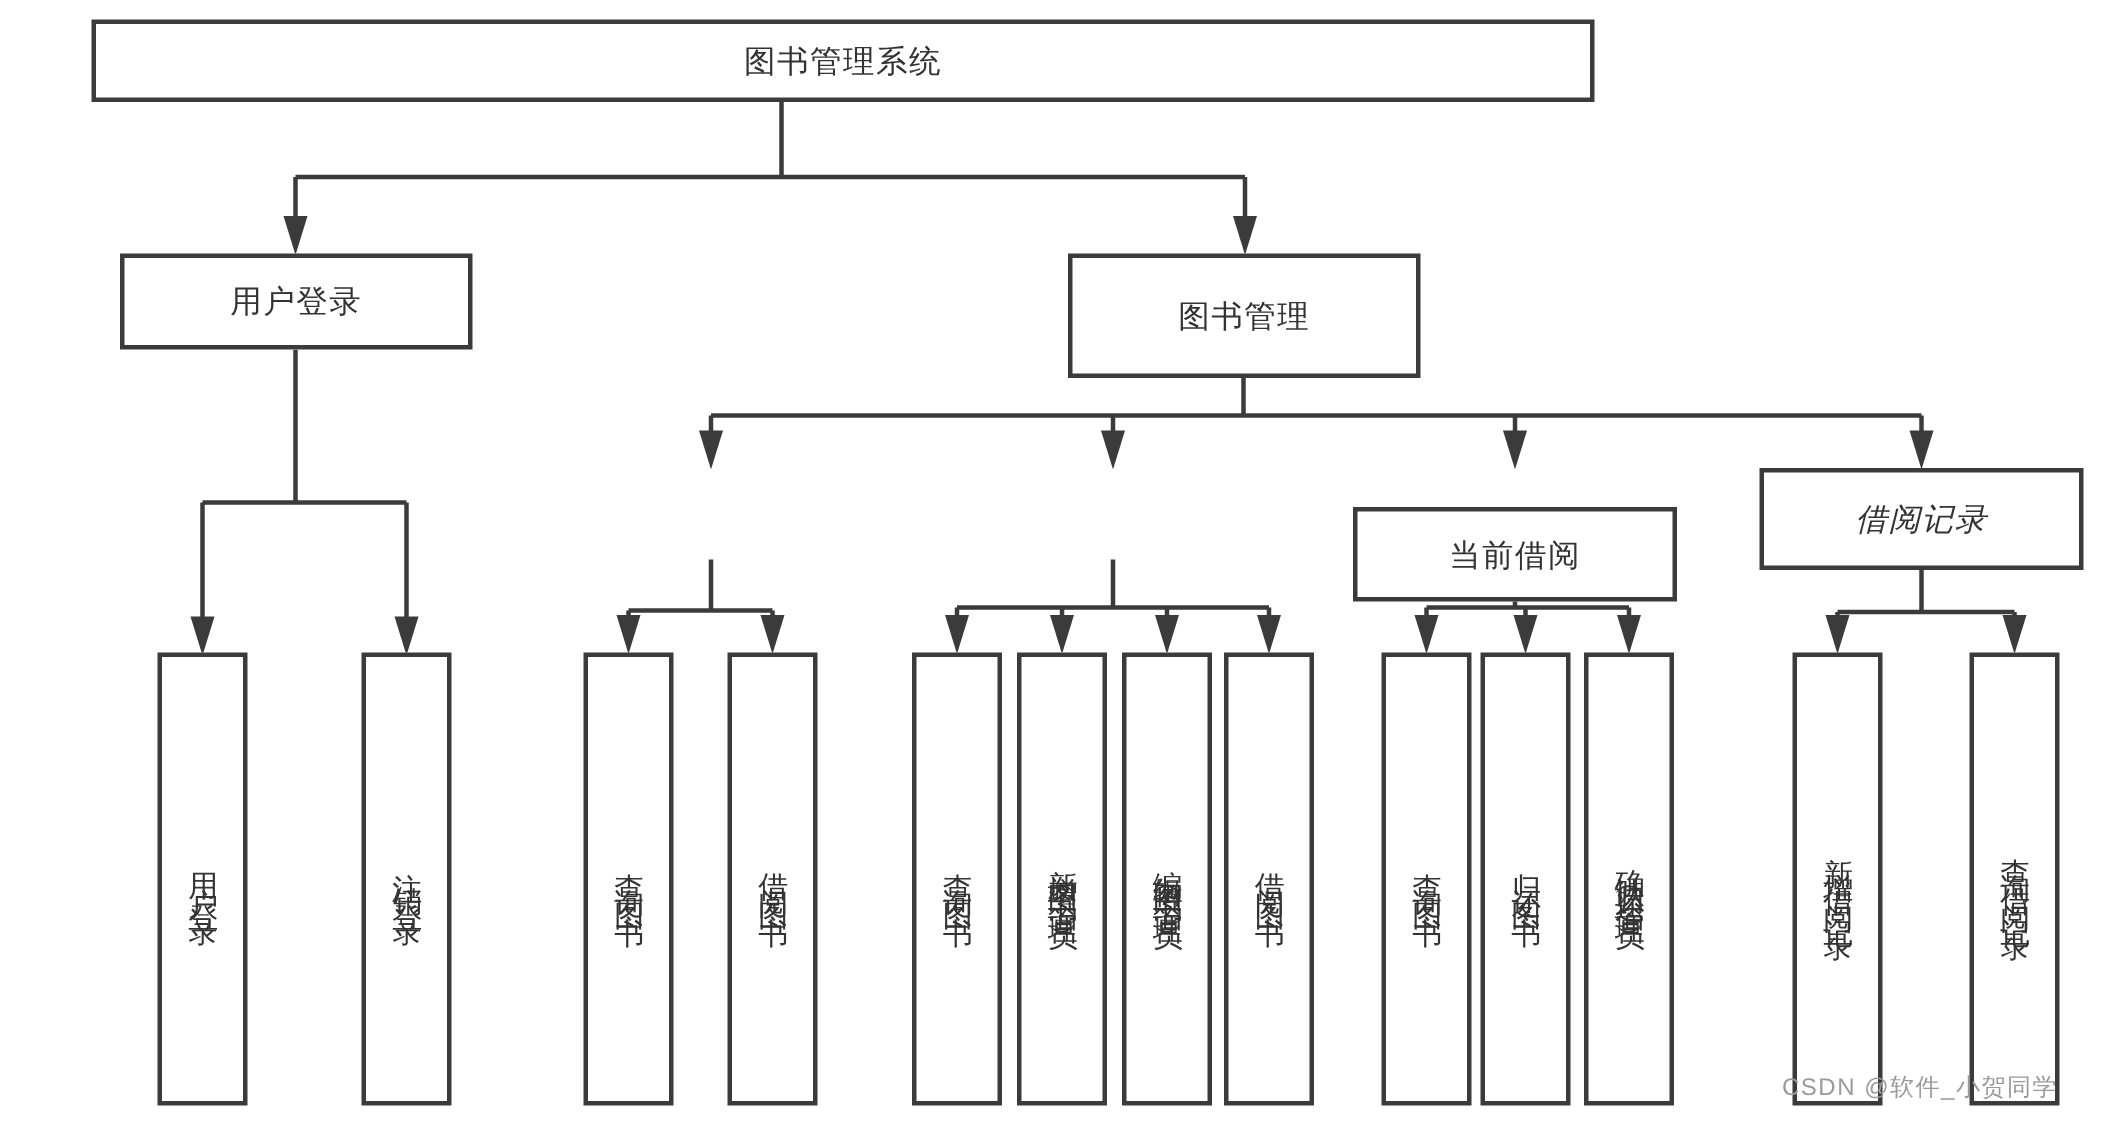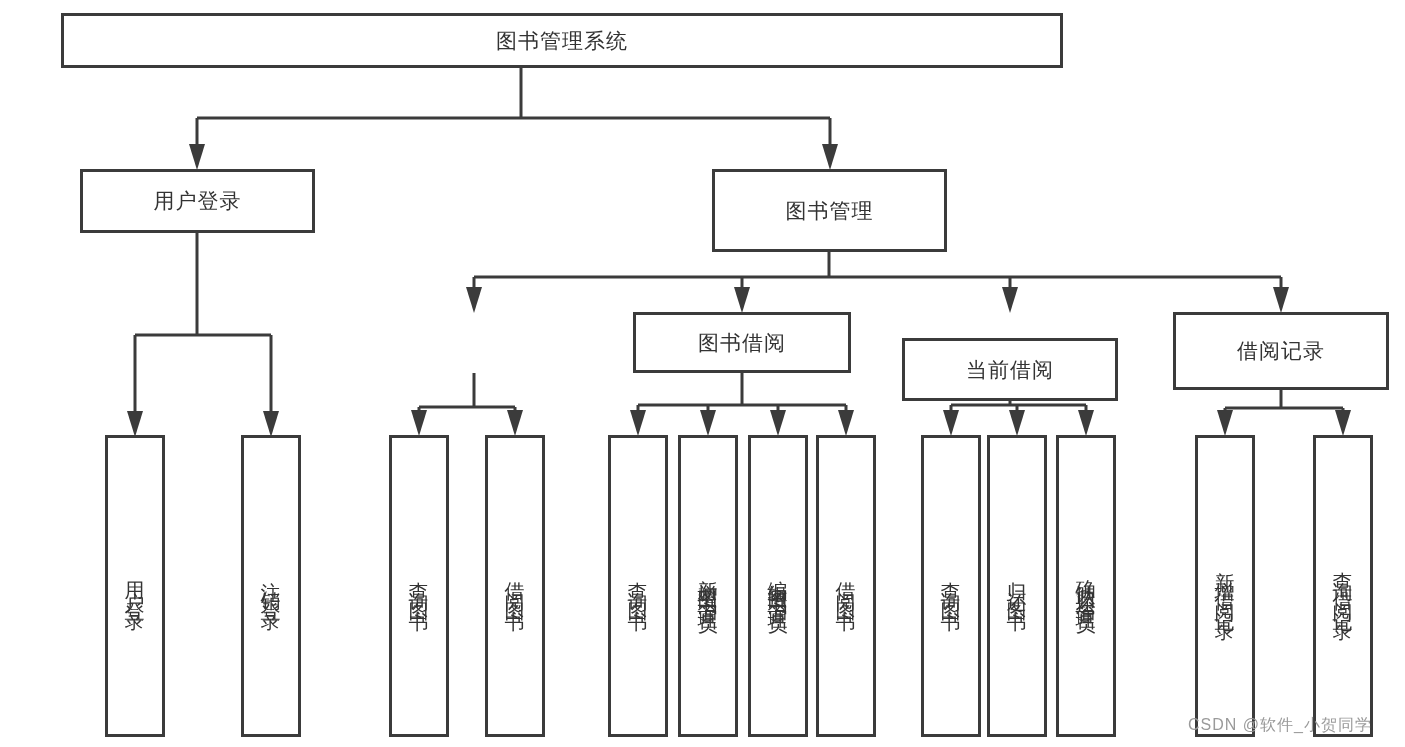--- a/index.html
+++ b/index.html
@@ -134,9 +134,6 @@
     <span>图书管理</span>
   </div>
 
-  <div class="box h" id="n-bk-borrow">
-    <span>图书借阅</span>
-  </div>
   <div class="box h" id="n-cur-borrow">
     <span>当前借阅</span>
   </div>

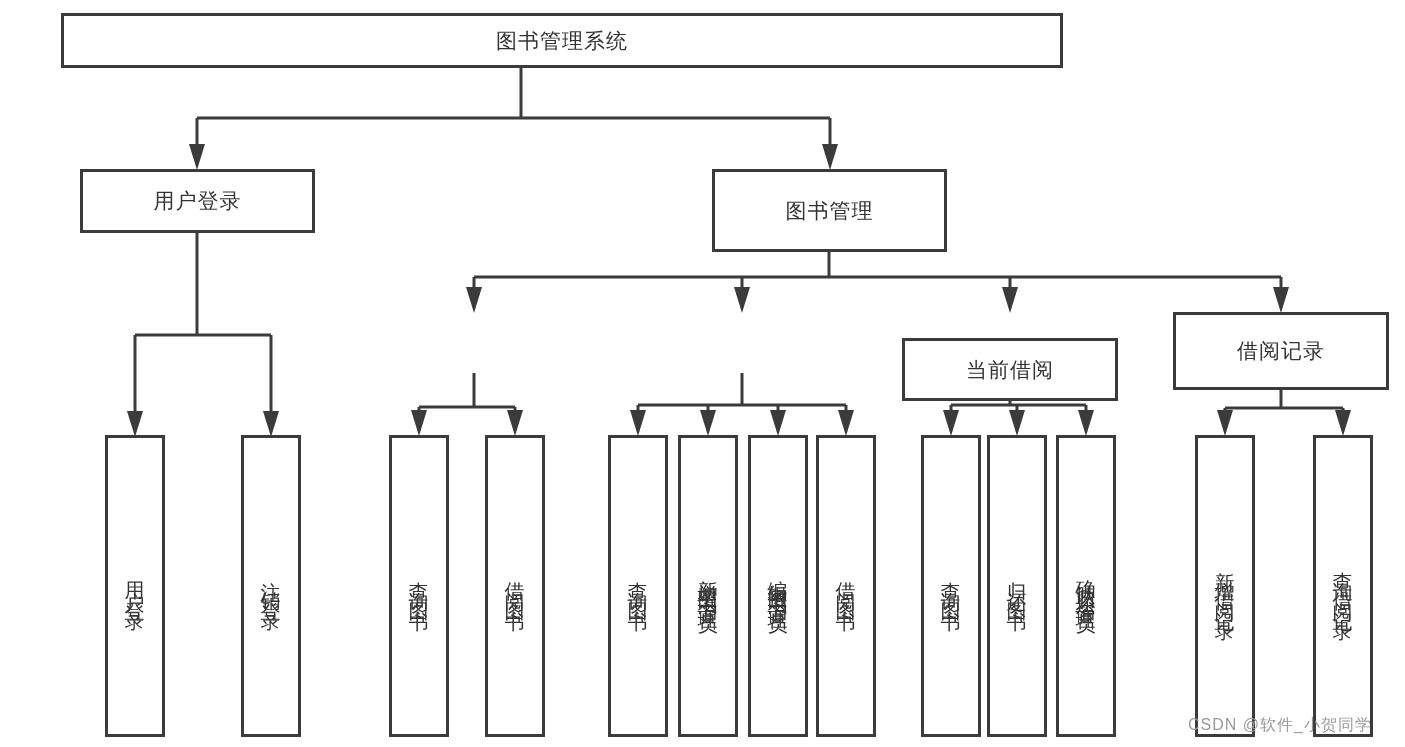--- a/index.html
+++ b/index.html
@@ -26,7 +26,7 @@
   #n-new-rec    {left:363px; top:312px; width:222px; height:61px;}
   #n-bk-borrow  {left:633px; top:312px; width:218px; height:61px;}
   #n-cur-borrow {left:902px; top:312px; width:216px; height:63px;margin-top:26px;}
-  #n-borrow-rec {left:1173px;top:312px; width:216px; height:78px;}
+  #n-borrow-rec {left:1173px;top:312px; width:216px; height:68px;font-style:italic;}
   .leaf{top:435px;width:60px;height:302px;}
   #n-ul-login {left:105px;}  #n-ul-logout{left:241px;}
   #n-nb-q     {left:389px;}  #n-nb-b     {left:485px;}

